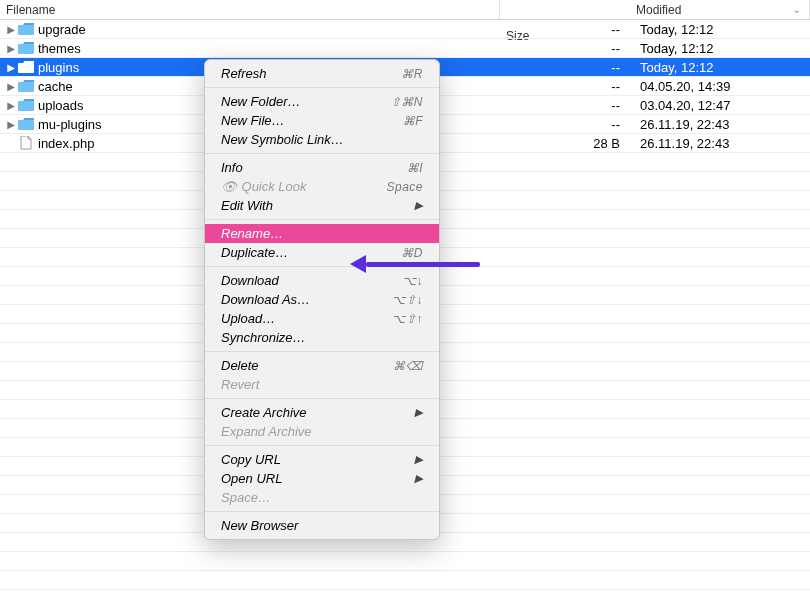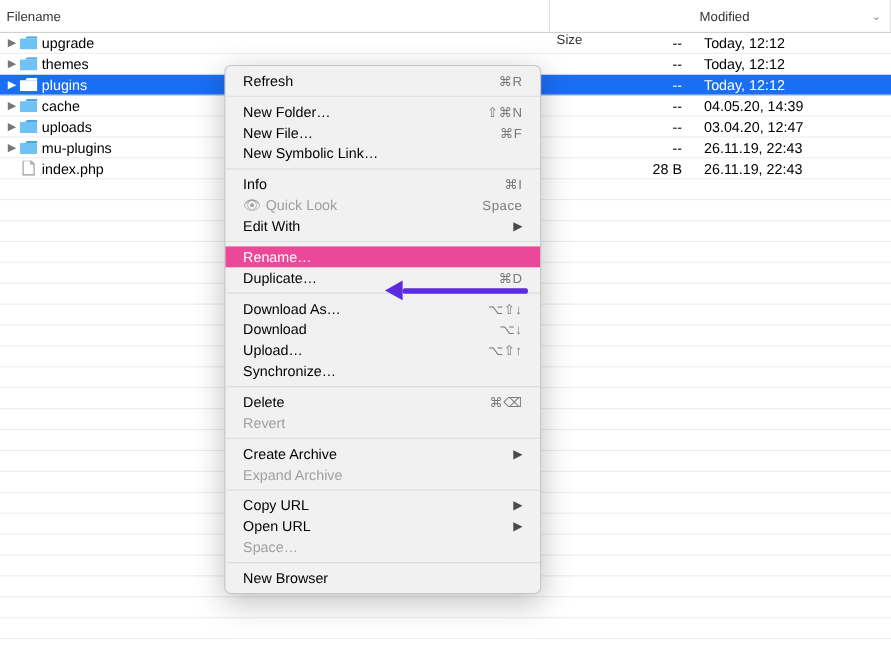--- a/index.html
+++ b/index.html
@@ -4,7 +4,7 @@
 <style>
   * { box-sizing: border-box; margin: 0; padding: 0; }
   html, body { width: 810px; height: 595px; font-family: -apple-system, "Helvetica Neue", Arial, sans-serif; font-size: 13px; color: #000; background: #fff; overflow: hidden; }
-  .header { display: flex; height: 30px; border-bottom: 1px solid #d0d0d0; background: #fff; font-size: 12px; color: #333; }
+  .header { display: flex; height: 20px; border-bottom: 1px solid #d0d0d0; background: #fff; font-size: 12px; color: #333; }
   .header-cell { display: flex; align-items: center; padding: 0 6px; border-right: 1px solid #e0e0e0; position: relative; }
   .header-cell.filename { flex: 0 0 500px; }
   .header-cell.size { flex: 0 0 130px; margin-top: 36px; }

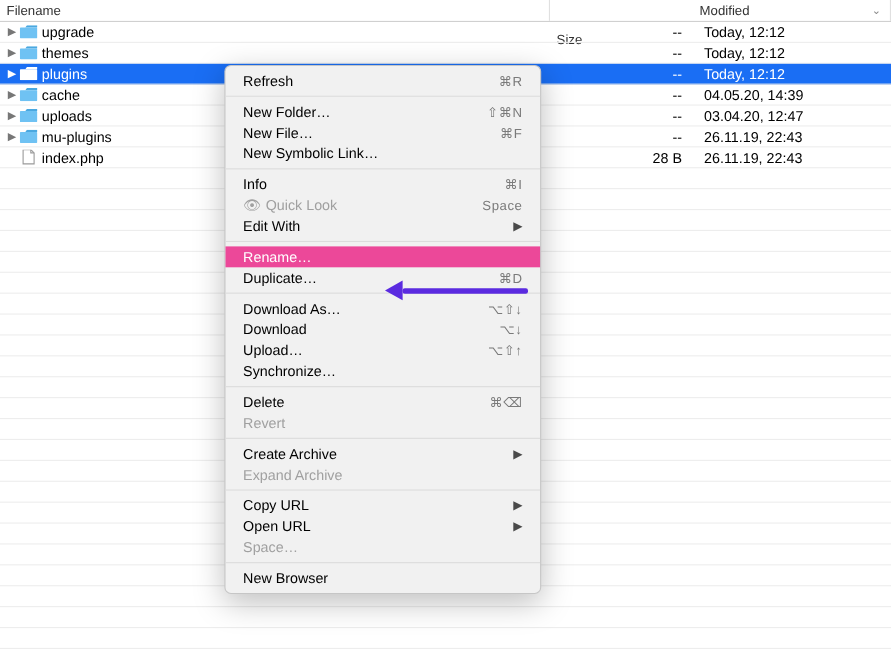--- a/index.html
+++ b/index.html
@@ -22,7 +22,7 @@
   .folder-icon, .file-icon { width: 16px; height: 14px; display: inline-flex; align-items: center; justify-content: center; margin-right: 4px; }
   .folder-icon svg { width: 16px; height: 12px; }
   .file-icon svg { width: 12px; height: 14px; }
-  .ctxmenu { position: absolute; left: 204px; top: 59px; width: 288px; background: #f1f1f1; border: 1px solid #c6c6c6; border-radius: 6px; box-shadow: 0 8px 28px rgba(0,0,0,0.25); padding: 4px 0; font-size: 13px; z-index: 10; }
+  .ctxmenu { position: absolute; left: 204px; top: 59px; width: 236px; background: #f1f1f1; border: 1px solid #c6c6c6; border-radius: 6px; box-shadow: 0 8px 28px rgba(0,0,0,0.25); padding: 4px 0; font-size: 13px; z-index: 10; font-style: italic; }
   .ctxmenu .item { display: flex; align-items: center; justify-content: space-between; height: 19px; padding: 0 16px; color: #000; }
   .ctxmenu .item.disabled { color: #a0a0a0; gap: 12px; }
   .ctxmenu .item.highlight { background: #ec4899; color: #fff; }

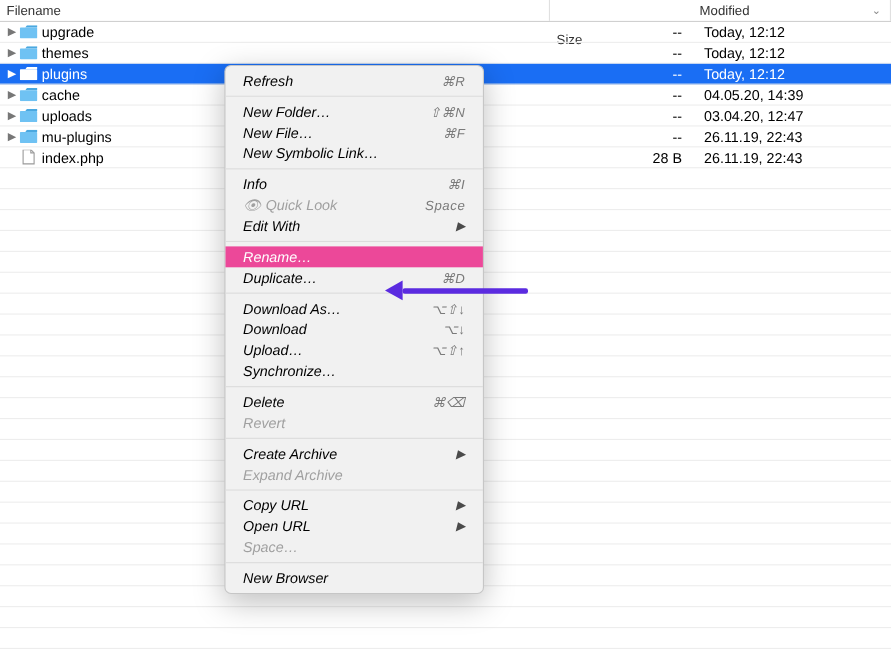--- a/index.html
+++ b/index.html
@@ -210,12 +210,12 @@
     </div>
     <div class="sep"></div>
     <div class="item">
+      <span>Download</span>
+      <span class="shortcut">⌥↓</span>
+    </div>
+    <div class="item">
       <span>Download As…</span>
       <span class="shortcut">⌥⇧↓</span>
-    </div>
-    <div class="item">
-      <span>Download</span>
-      <span class="shortcut">⌥↓</span>
     </div>
     <div class="item">
       <span>Upload…</span>

